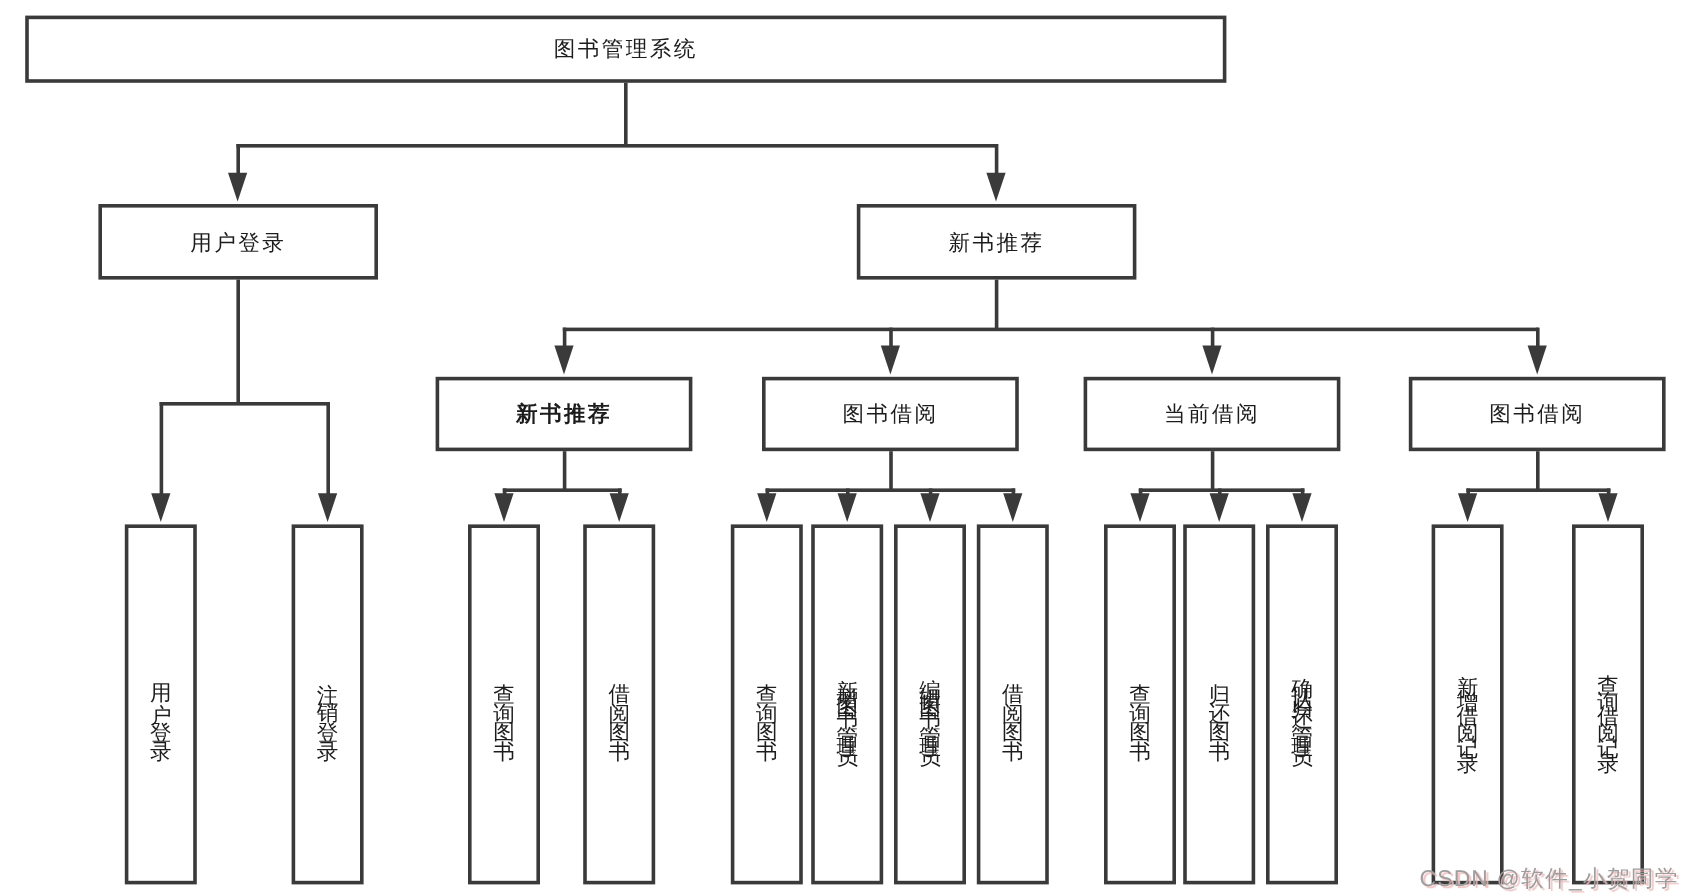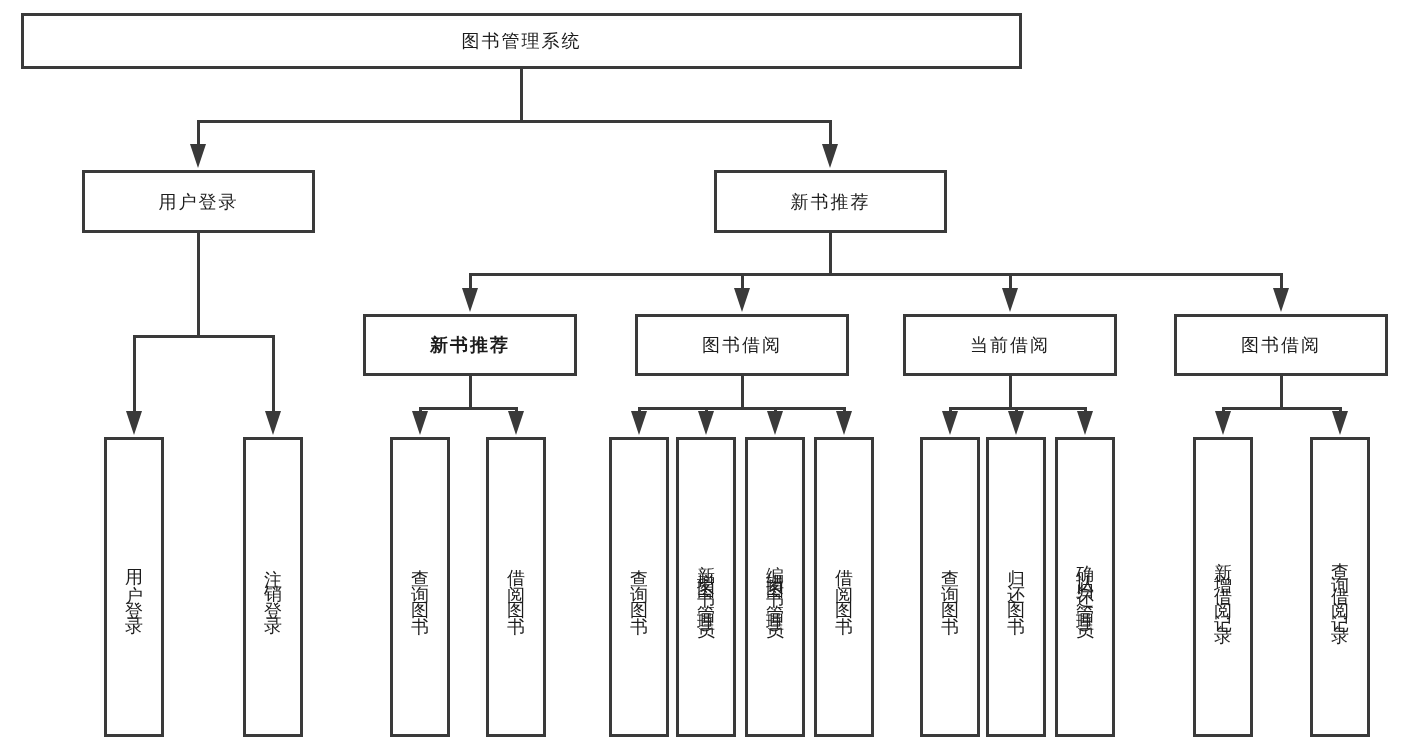--- a/index.html
+++ b/index.html
@@ -188,6 +188,7 @@
     <span class="vlabel" style="letter-spacing: 13px;">查询借阅记录</span>
   </div>
 
+  <div class="watermark">CSDN @软件_小贺同学</div>
 
 </div>
 

